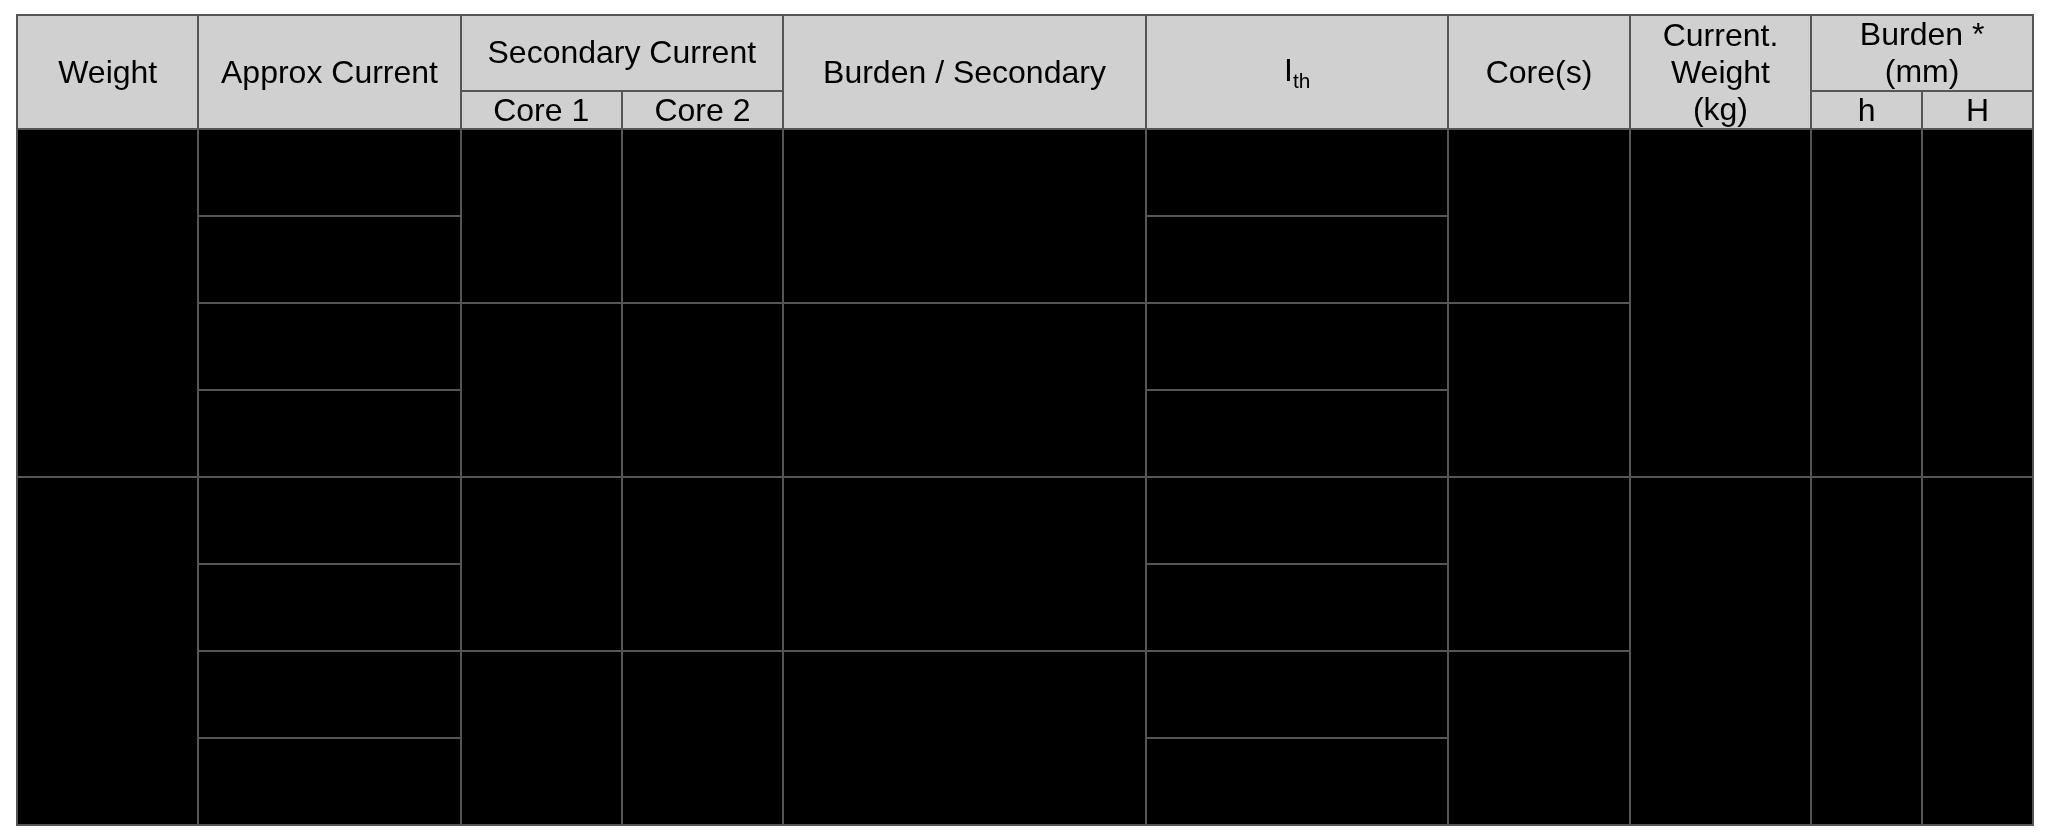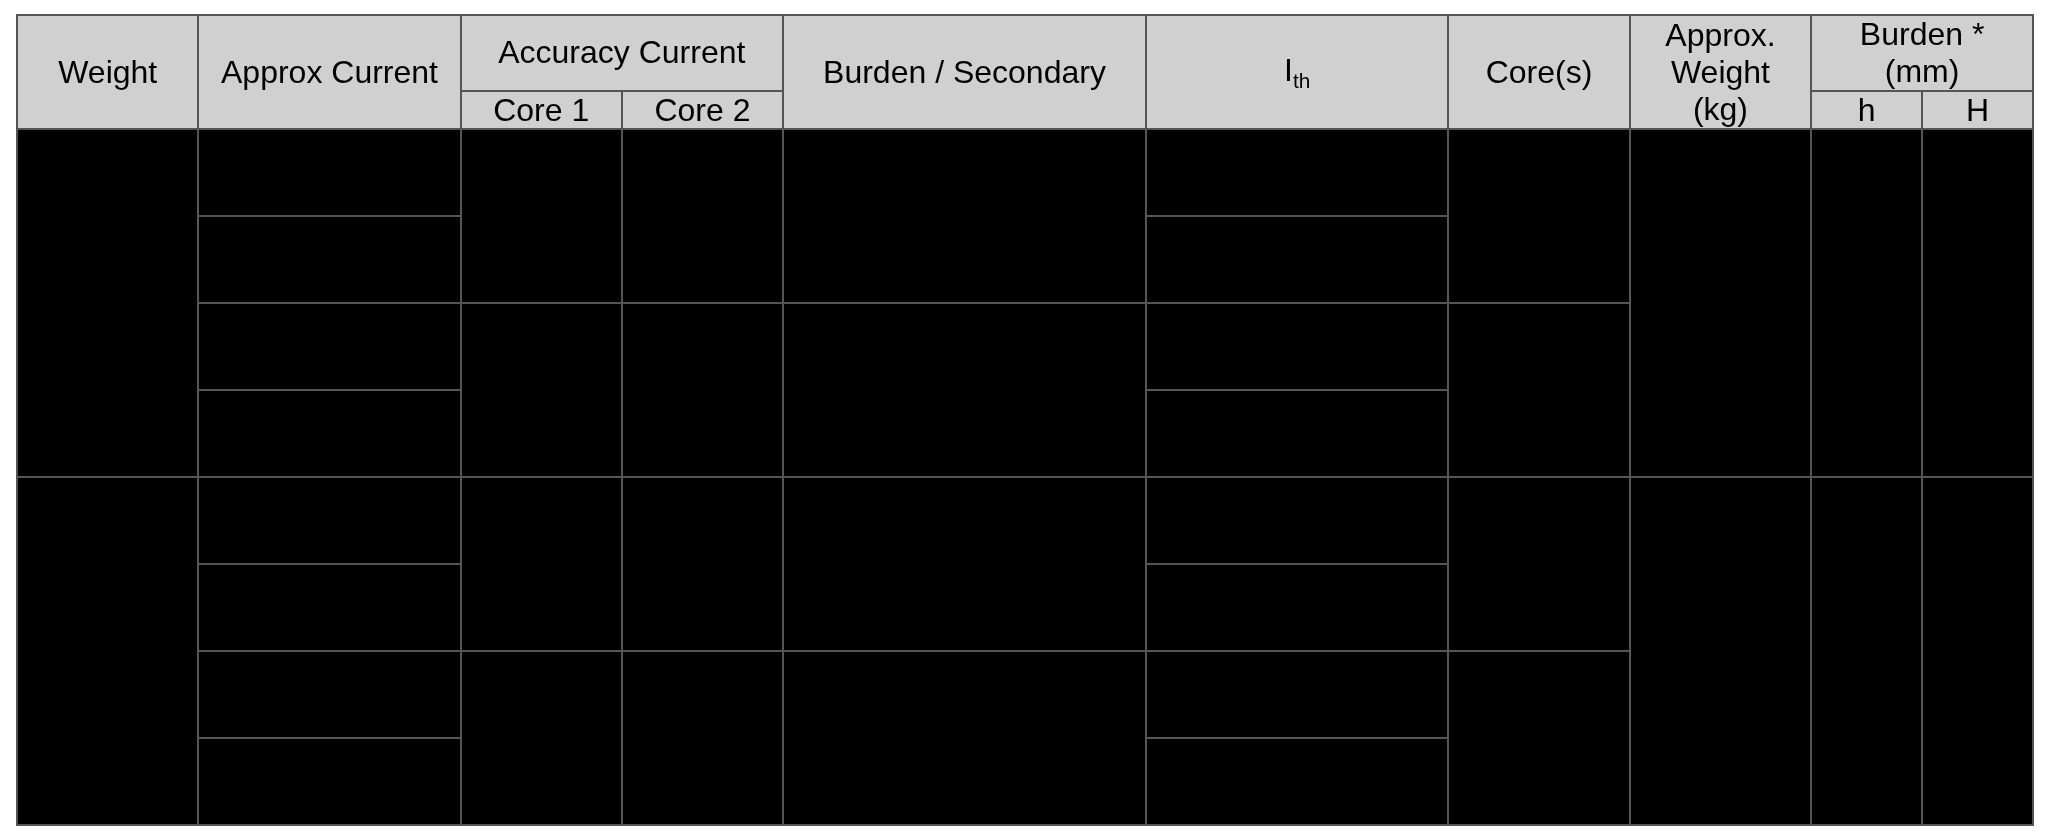--- a/index.html
+++ b/index.html
@@ -75,7 +75,7 @@
     <tr>
       <th rowspan="2">Weight</th>
       <th rowspan="2">Approx Current</th>
-      <th colspan="2">Accuracy Current</th>
+      <th colspan="2">Secondary Current</th>
       <th rowspan="2">Burden / Secondary</th>
       <th rowspan="2"><span>I</span><sub>th</sub></th>
       <th rowspan="2">Core(s)</th>

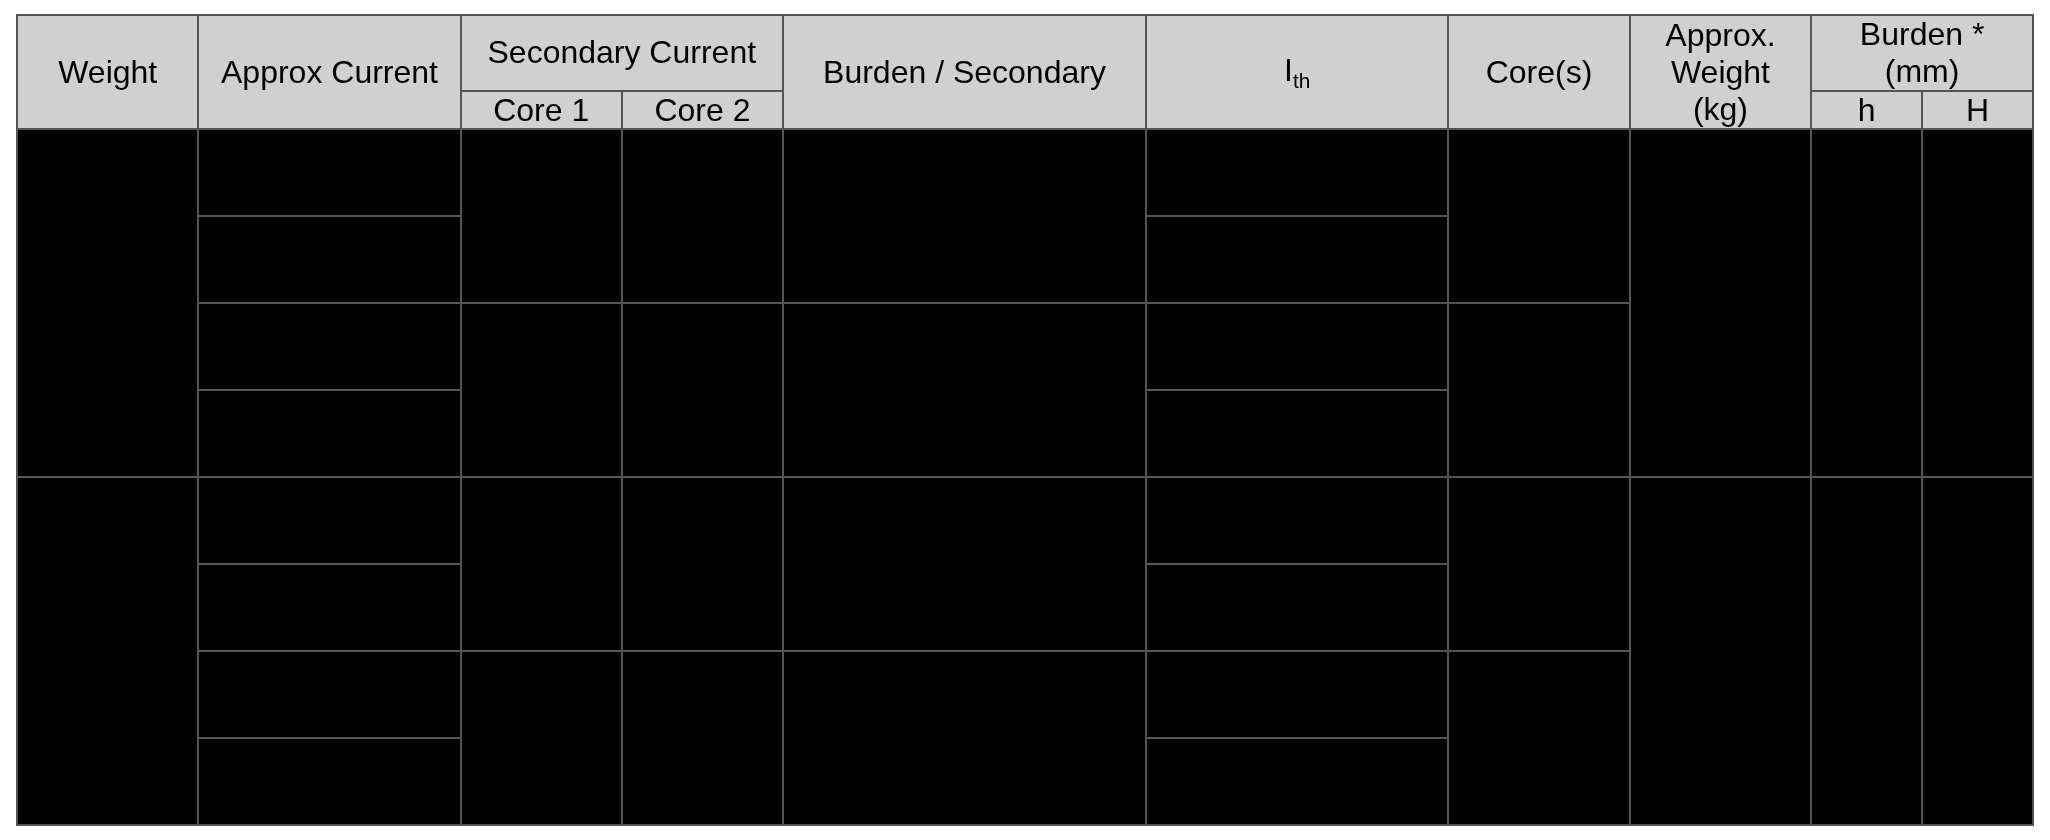--- a/index.html
+++ b/index.html
@@ -79,7 +79,7 @@
       <th rowspan="2">Burden / Secondary</th>
       <th rowspan="2"><span>I</span><sub>th</sub></th>
       <th rowspan="2">Core(s)</th>
-      <th rowspan="2">Approx. Weight (kg)</th>
+      <th rowspan="2">Current. Weight (kg)</th>
       <th colspan="2">Burden * (mm)</th>
     </tr>
     <tr>

